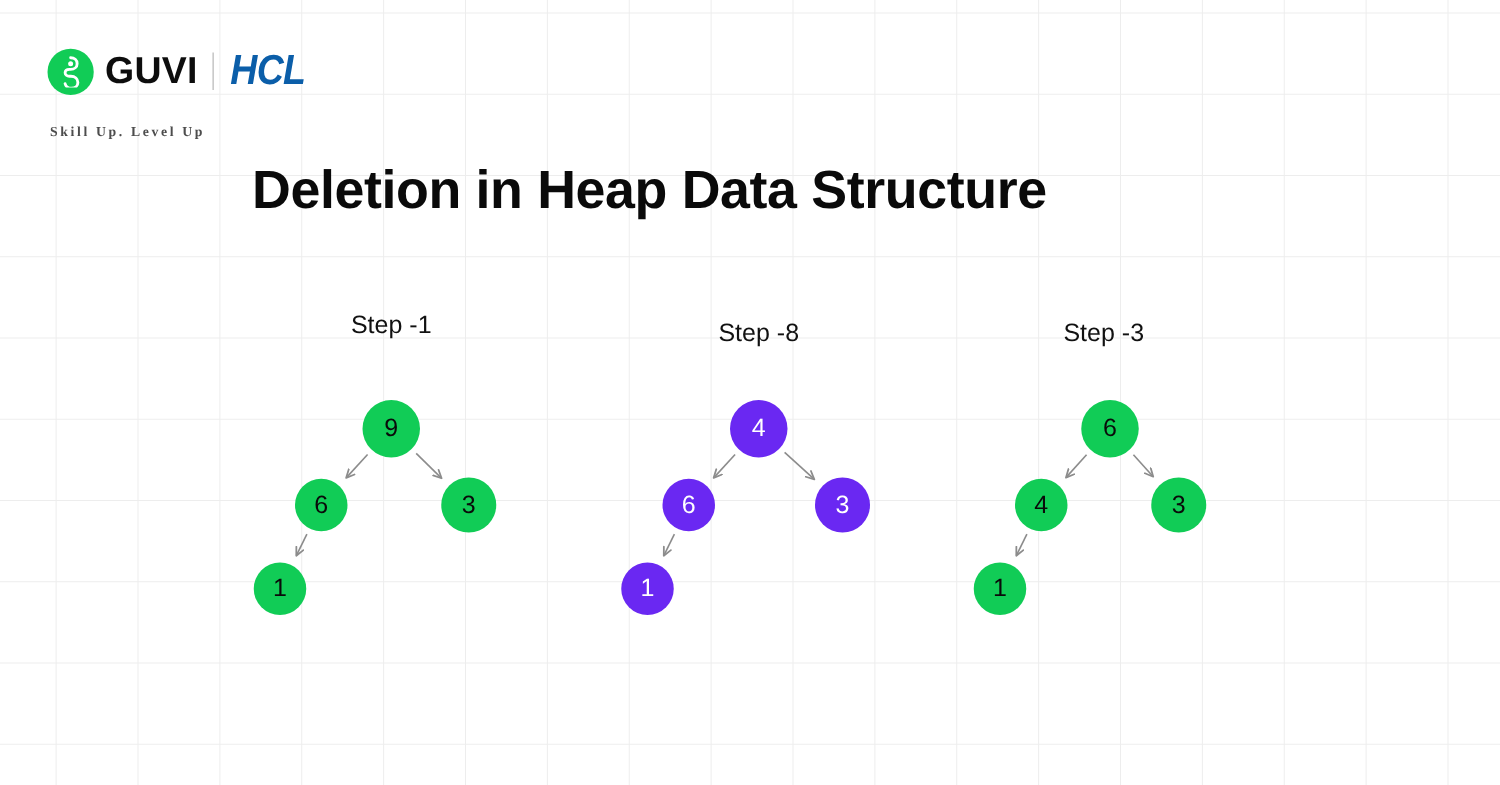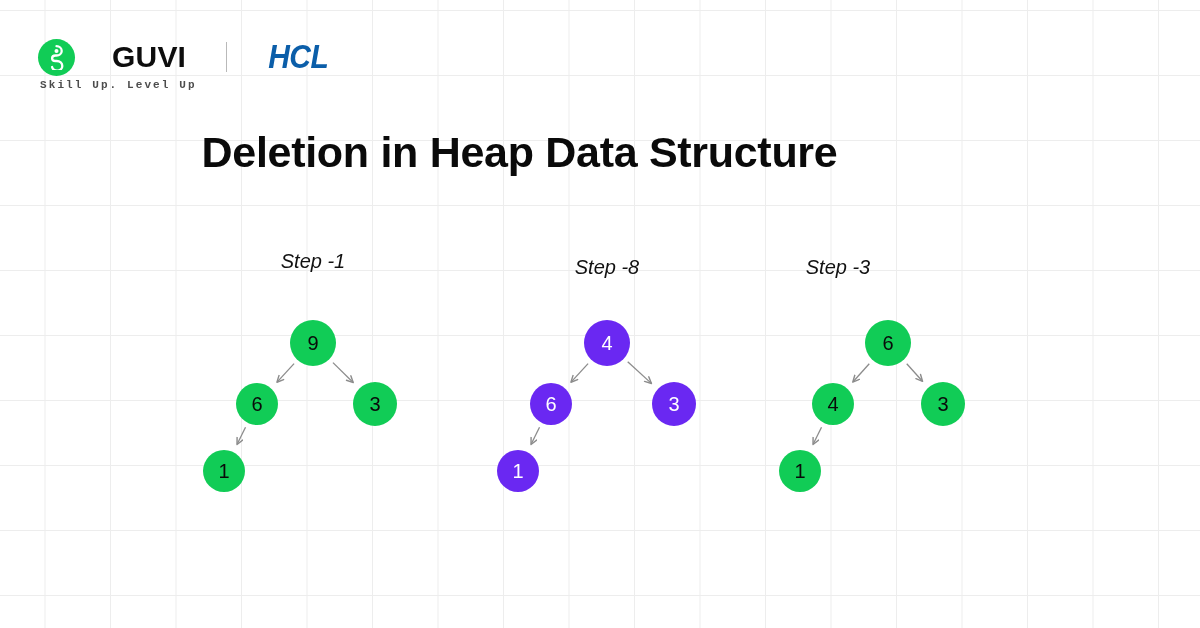--- a/index.html
+++ b/index.html
@@ -39,7 +39,6 @@
     display: flex;
     align-items: center;
     height: 42px;
-    gap: 28px;
   }
   #guvi-mark {
     width: 37px;

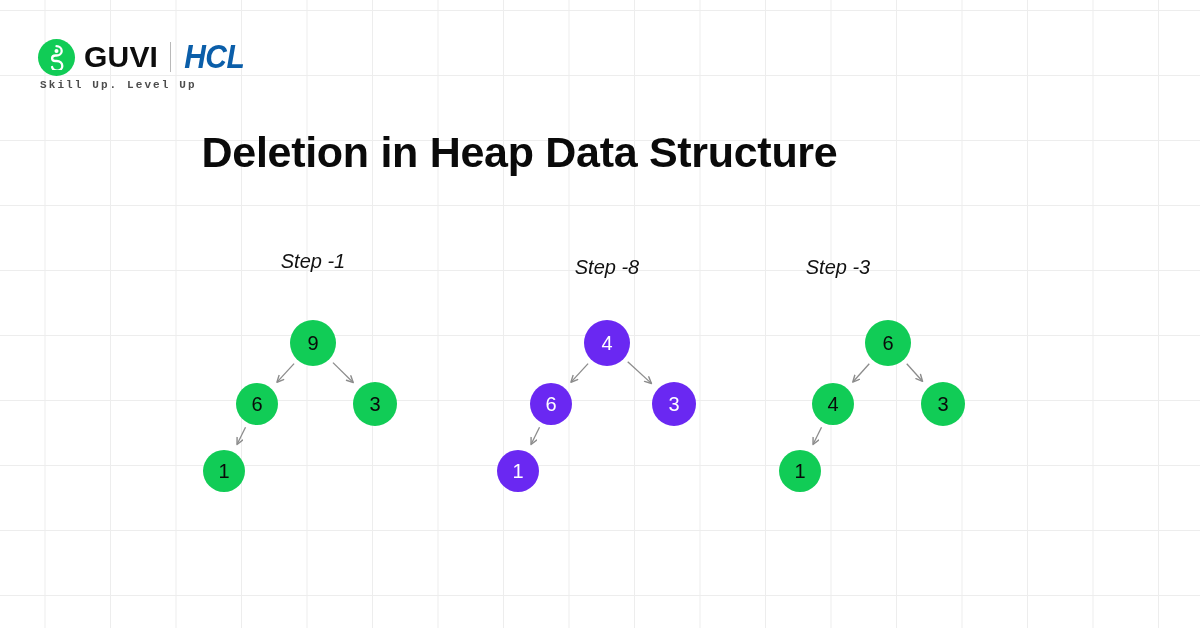--- a/index.html
+++ b/index.html
@@ -78,13 +78,13 @@
     font-family: "Liberation Sans", sans-serif;
   }
   #guvi-tagline {
-    margin-top: 1px;
+    margin-top: 22px;
     margin-left: 2px;
     font-size: 11px;
     font-weight: 600;
     letter-spacing: 2.1px;
     color: #4d4d4d;
-    font-family: Liberation Mono, monospace;
+    font-family: Liberation Serif, serif;
   }
 
   

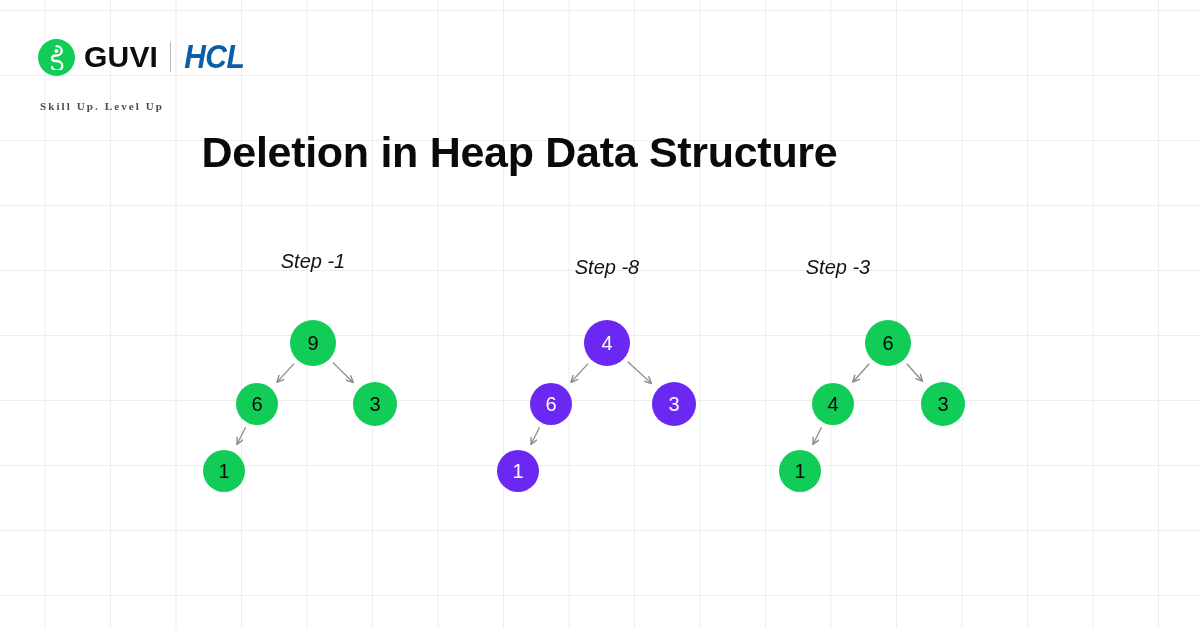--- a/index.html
+++ b/index.html
@@ -116,7 +116,6 @@
     white-space: nowrap;
     transform: translate(-50%, -50%);
     font-family: "Liberation Sans", sans-serif;
-    font-style: italic;
   }
   .node {
     position: absolute;

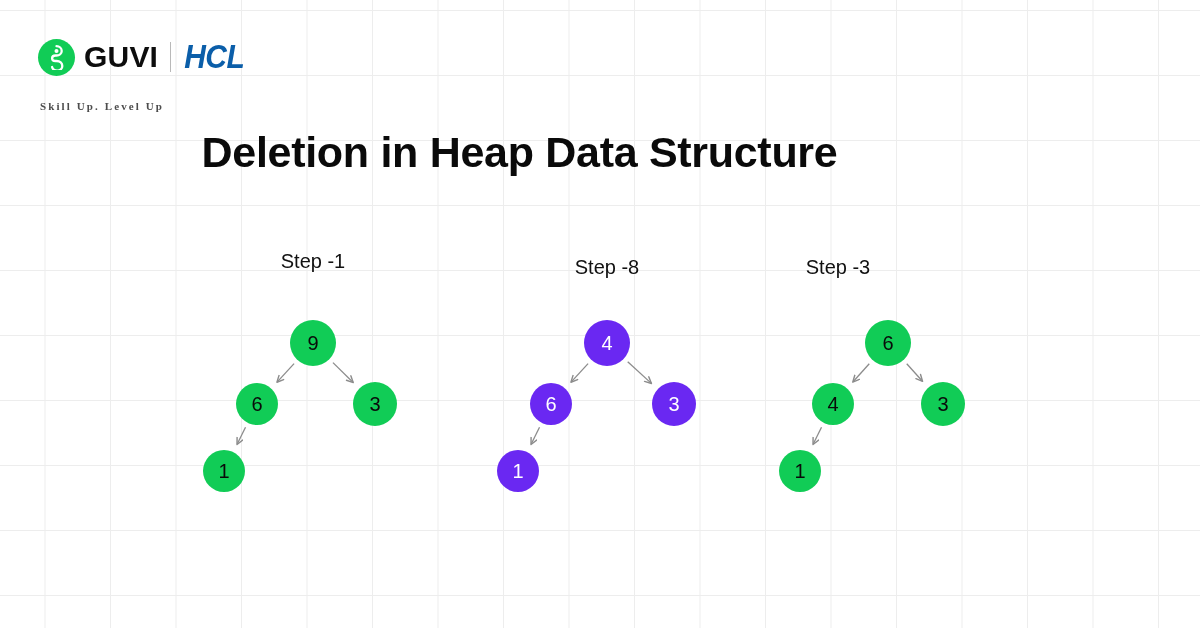--- a/index.html
+++ b/index.html
@@ -193,7 +193,7 @@
         <div class="node" style="left: 551px; top: 404px; width: 42px; height: 42px; background: rgb(106, 40, 242); color: rgb(255, 255, 255);">6</div>
         <div class="node" style="left: 674px; top: 404px; width: 44px; height: 44px; background: rgb(106, 40, 242); color: rgb(255, 255, 255);">3</div>
         <div class="node" style="left: 518px; top: 471px; width: 42px; height: 42px; background: rgb(106, 40, 242); color: rgb(255, 255, 255);">1</div>
-        <div class="step-label" style="left: 838px; top: 267px; text-align: center;">Step -3</div>
+        <div class="step-label" style="left: 883px; top: 267px; text-align: center;">Step -3</div>
         <div class="node" style="left: 888px; top: 343px; width: 46px; height: 46px; background: rgb(17, 204, 86); color: rgb(10, 10, 10);">6</div>
         <div class="node" style="left: 833px; top: 404px; width: 42px; height: 42px; background: rgb(17, 204, 86); color: rgb(10, 10, 10);">4</div>
         <div class="node" style="left: 943px; top: 404px; width: 44px; height: 44px; background: rgb(17, 204, 86); color: rgb(10, 10, 10);">3</div>

